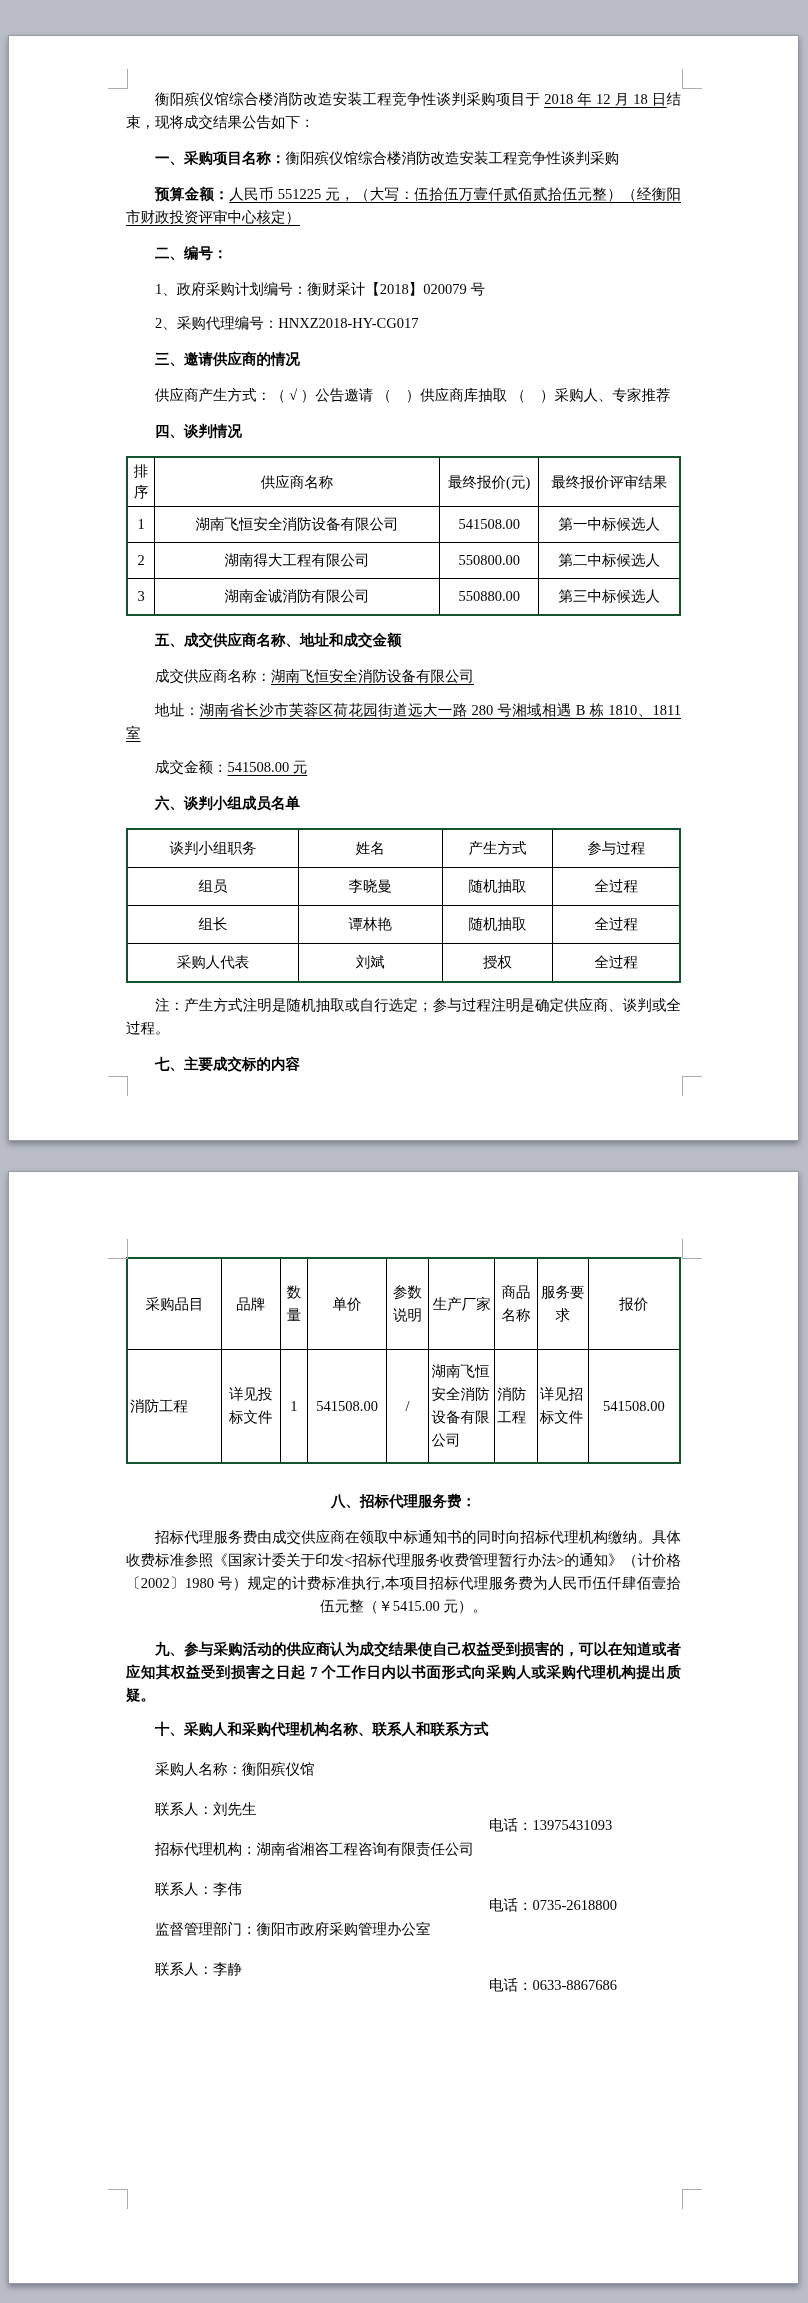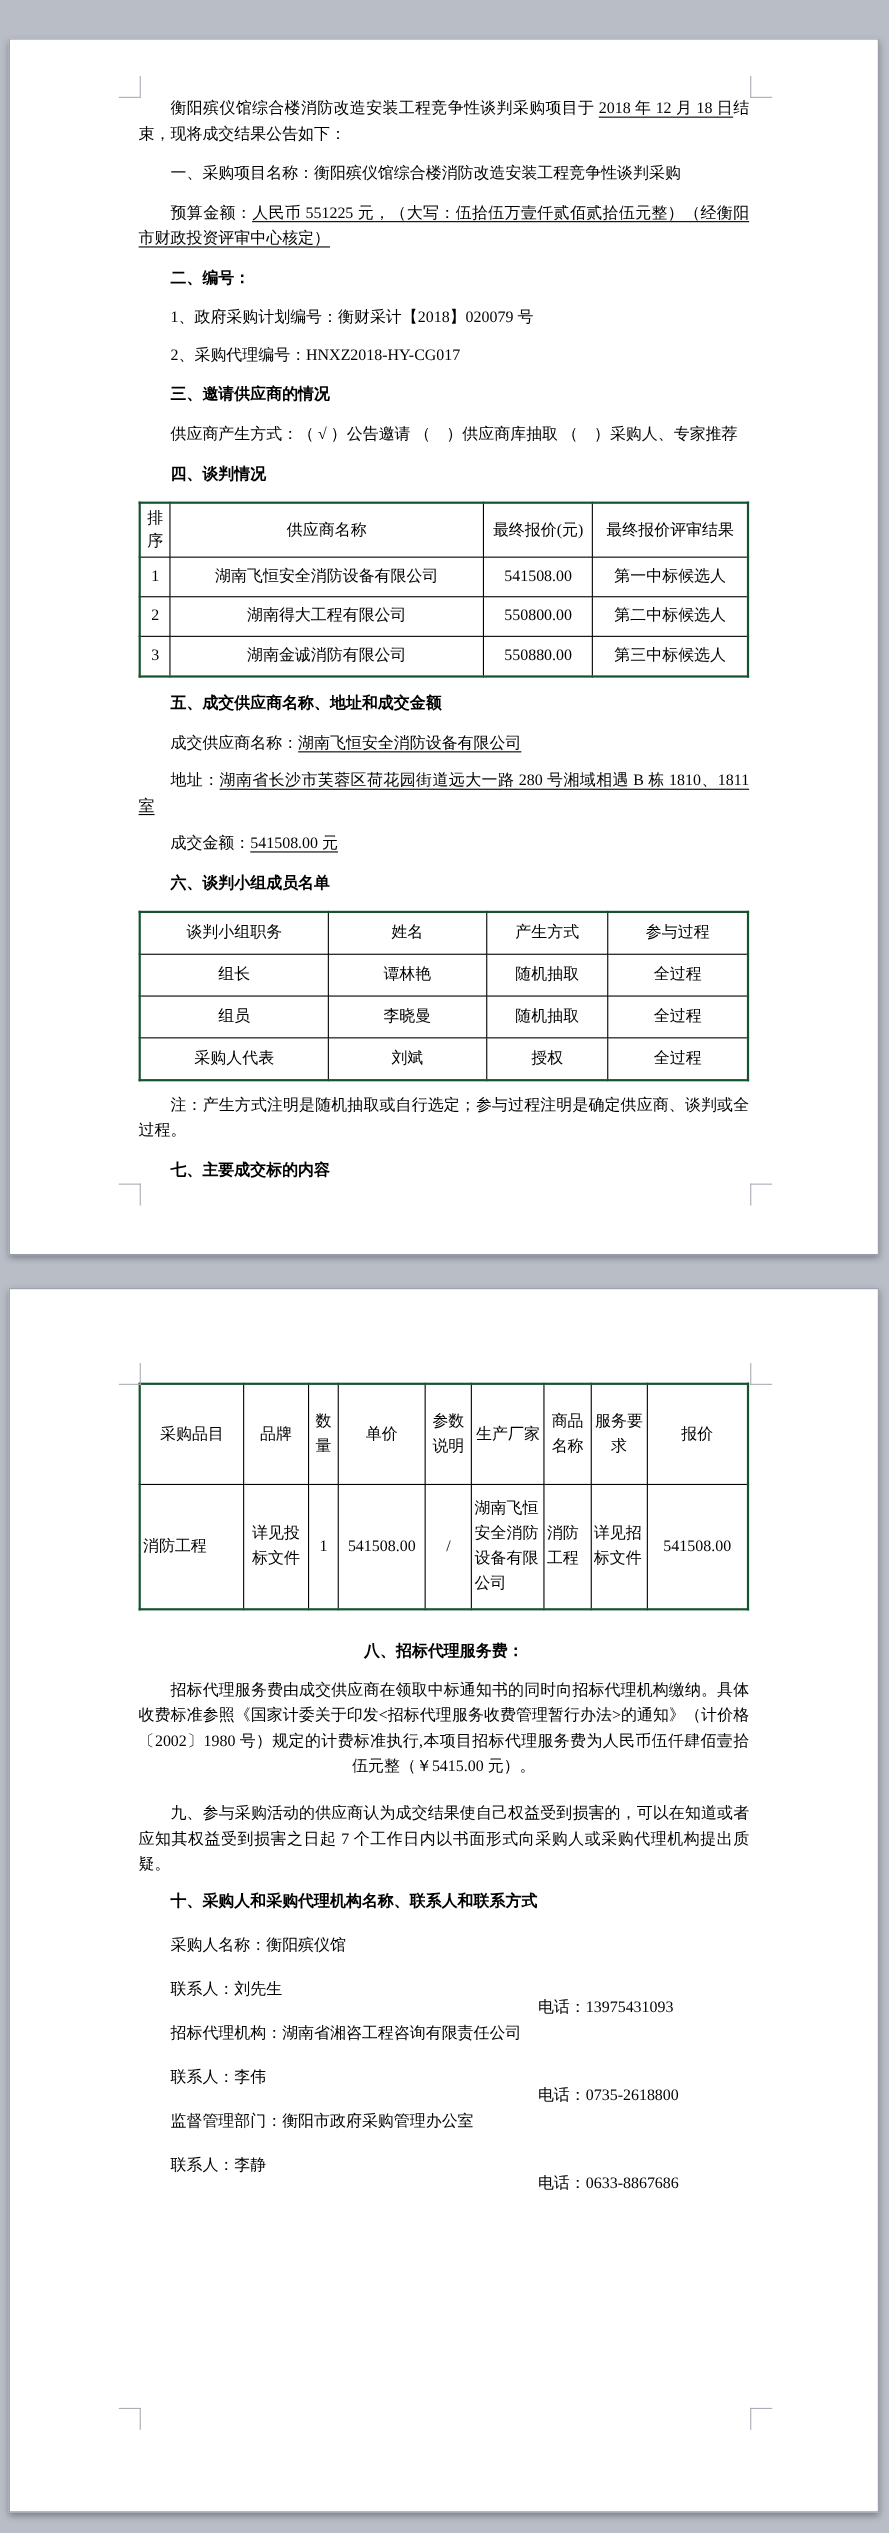--- a/index.html
+++ b/index.html
@@ -36,7 +36,7 @@
   p { margin:11px 0; font-size:14.5px; line-height:23px; text-indent:2em; text-align:justify; }
   p.first { margin-top:0; }
   .hd { font-weight:bold; margin:13px 0; }
-  .b { font-weight:normal; }
+  .b { font-weight:bold; }
   .u { text-decoration:underline; text-underline-offset:3px; }
   .center { text-align:center; text-indent:0; }
   .jlc { text-align:justify; text-align-last:center; }

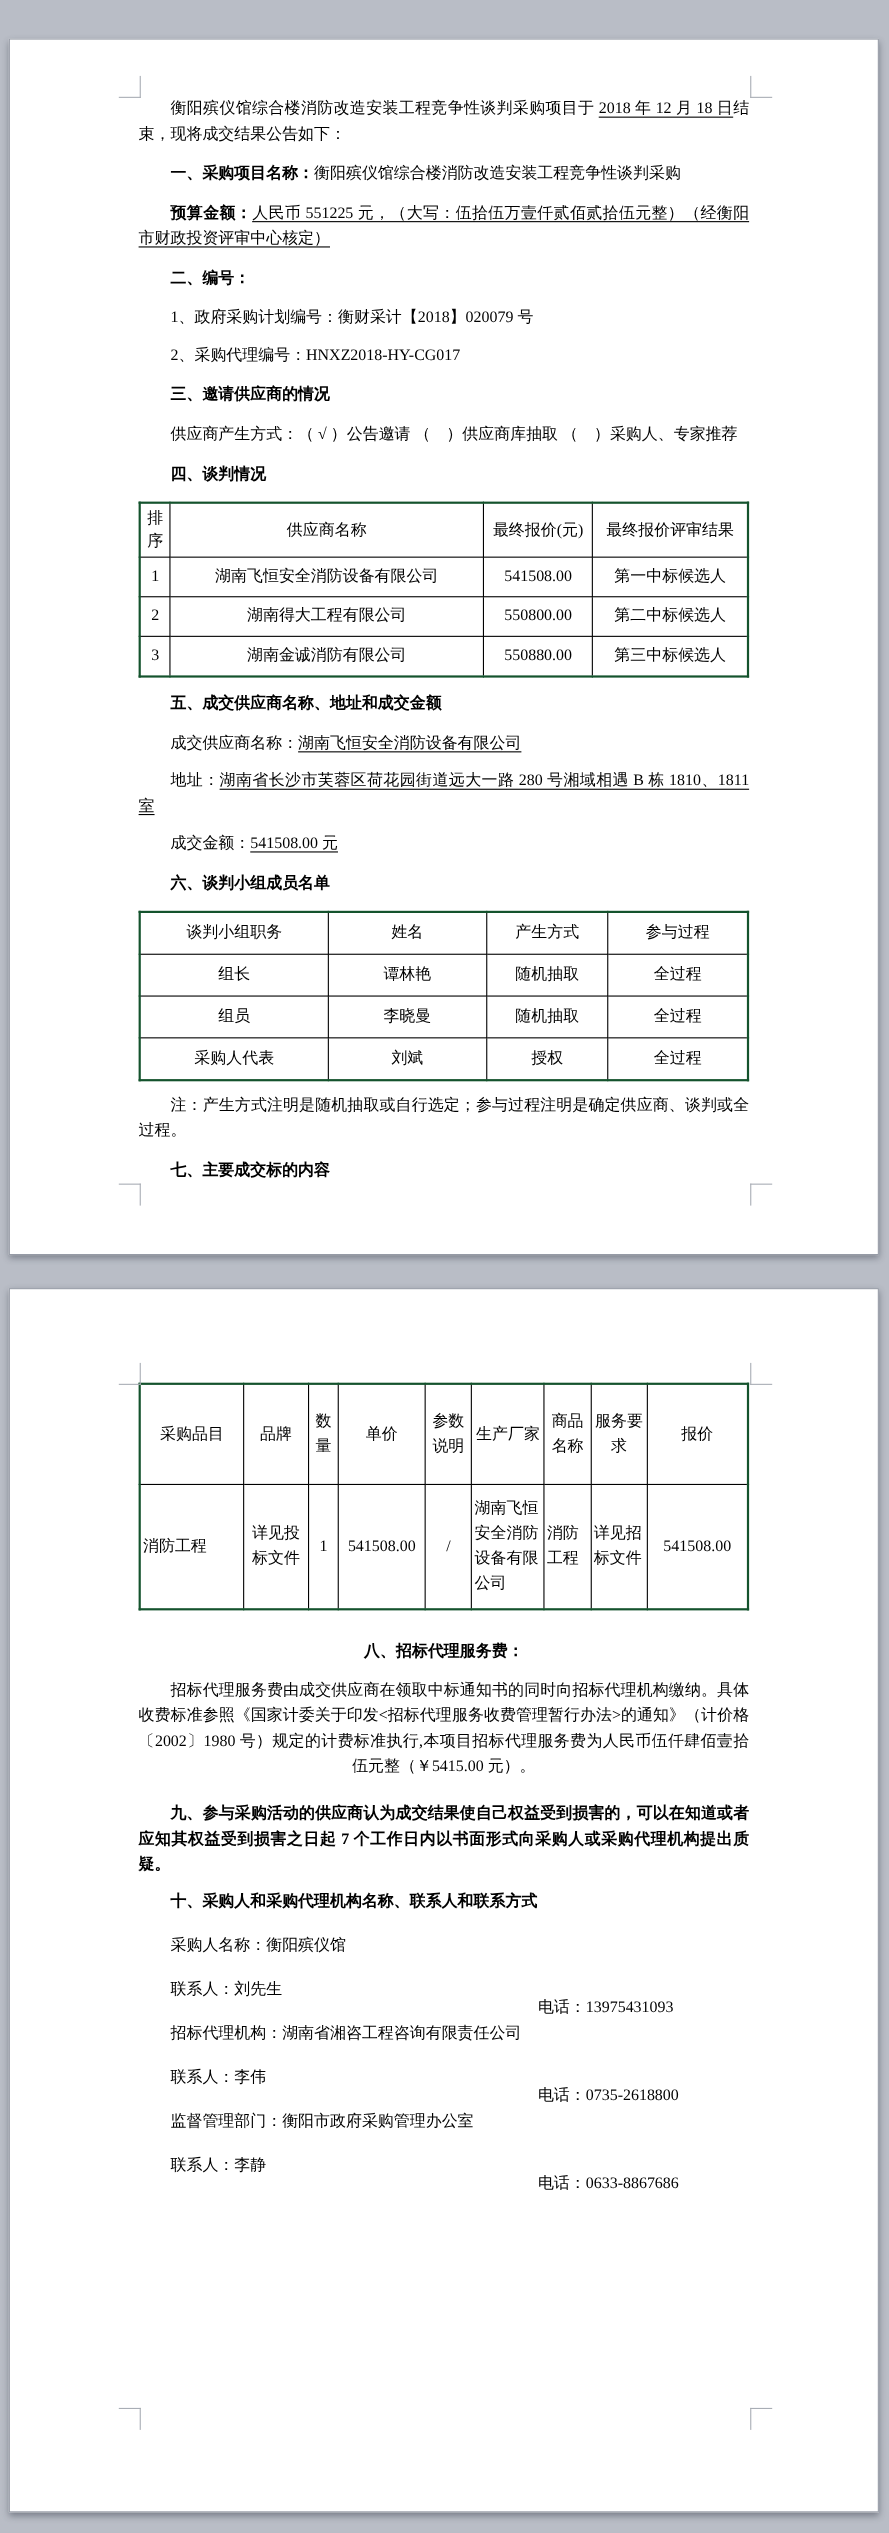--- a/index.html
+++ b/index.html
@@ -136,14 +136,14 @@
         <th>参与过程</th>
       </tr>
       <tr>
+        <td>组员</td>
+        <td>李晓曼</td>
+        <td>随机抽取</td>
+        <td>全过程</td>
+      </tr>
+      <tr>
         <td>组长</td>
         <td>谭林艳</td>
-        <td>随机抽取</td>
-        <td>全过程</td>
-      </tr>
-      <tr>
-        <td>组员</td>
-        <td>李晓曼</td>
         <td>随机抽取</td>
         <td>全过程</td>
       </tr>

